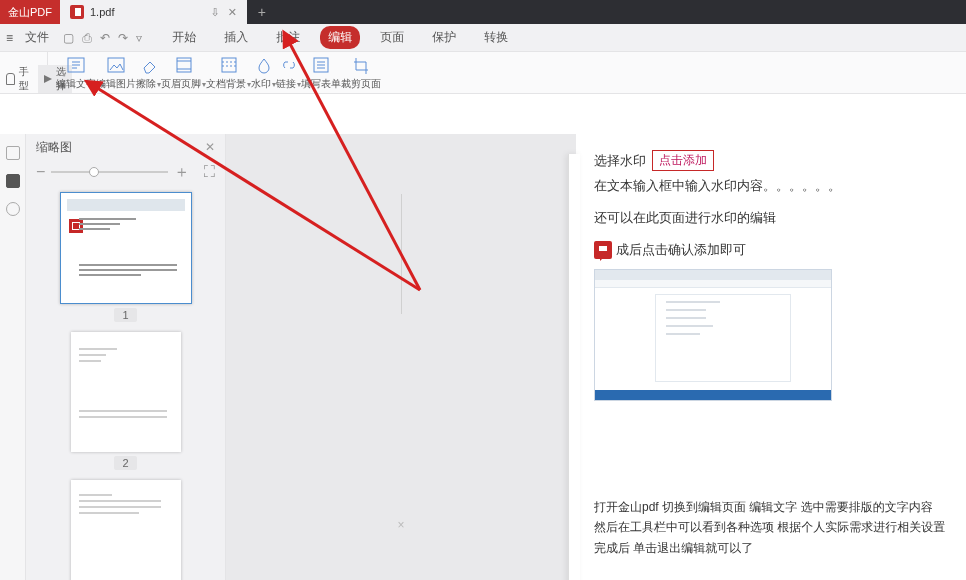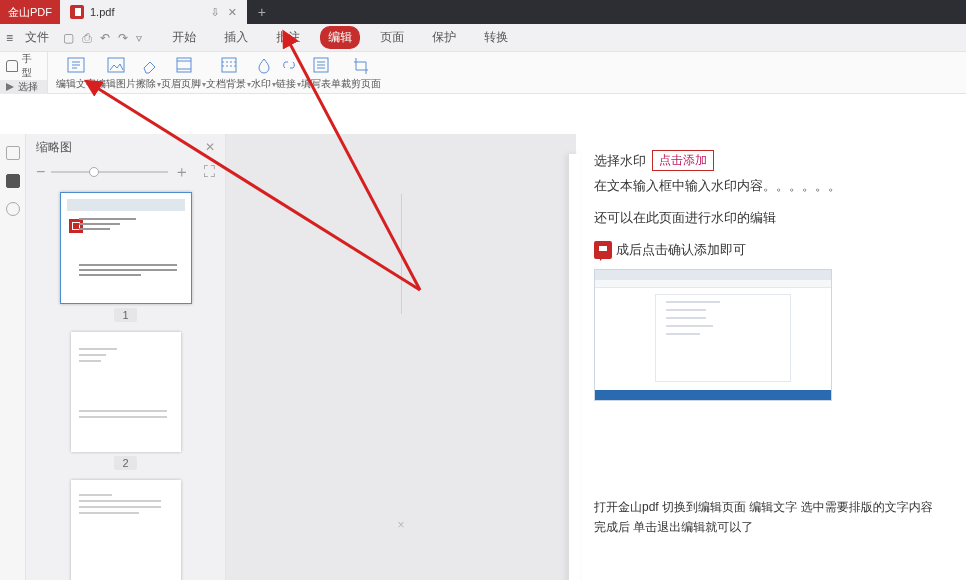--- a/index.html
+++ b/index.html
@@ -23,7 +23,7 @@
 .tabs .tab-item.active { background: #c52e2c; color: #fff; }
 
 .toolbar { height: 42px; background: #fafafb; border-bottom: 1px solid #e4e4e6; display: flex; align-items: stretch; }
-.tool-left { width: 48px; border-right: 1px solid #e4e4e6; display: flex; flex-direction: column; font-size: 10px; color: #555; }
+.tool-left { width: 48px; border-right: 1px solid #e4e4e6; display: flex; flex-direction: row; font-size: 10px; color: #555; align-items: flex-end; }
 .tool-left .row { flex: 1; display: flex; align-items: center; gap: 4px; padding: 0 6px; }
 .tool-left .row.active { background: #eaeaec; }
 .tool-left .ico-hand { width: 12px; height: 12px; border: 1px solid #777; border-radius: 3px 3px 0 0; }

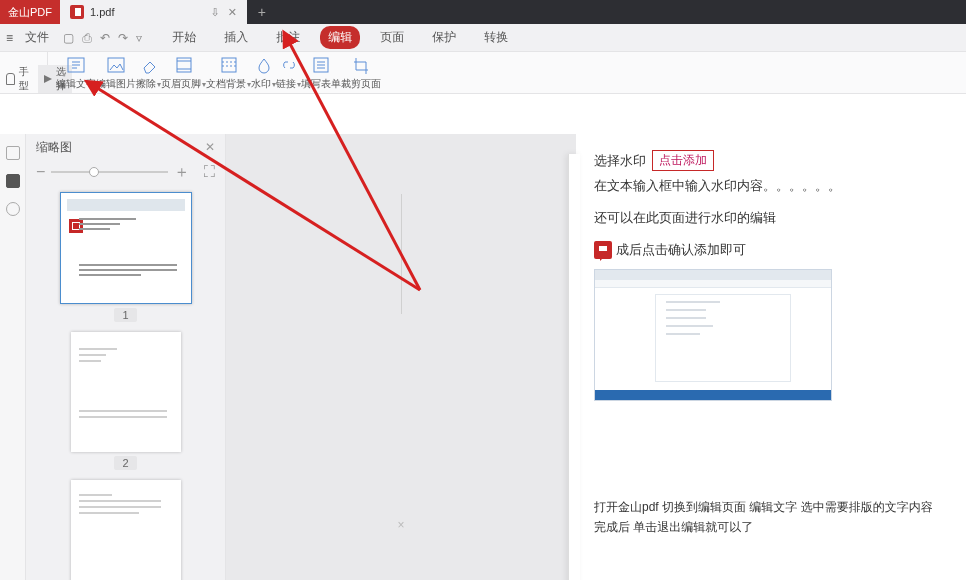--- a/index.html
+++ b/index.html
@@ -299,6 +299,7 @@
     </div>
     <div class="para">
       <div>打开金山pdf    切换到编辑页面    编辑文字    选中需要排版的文字内容</div>
+      <div>然后在工具栏中可以看到各种选项    根据个人实际需求进行相关设置</div>
       <div>完成后    单击退出编辑就可以了</div>
     </div>
   </div>

